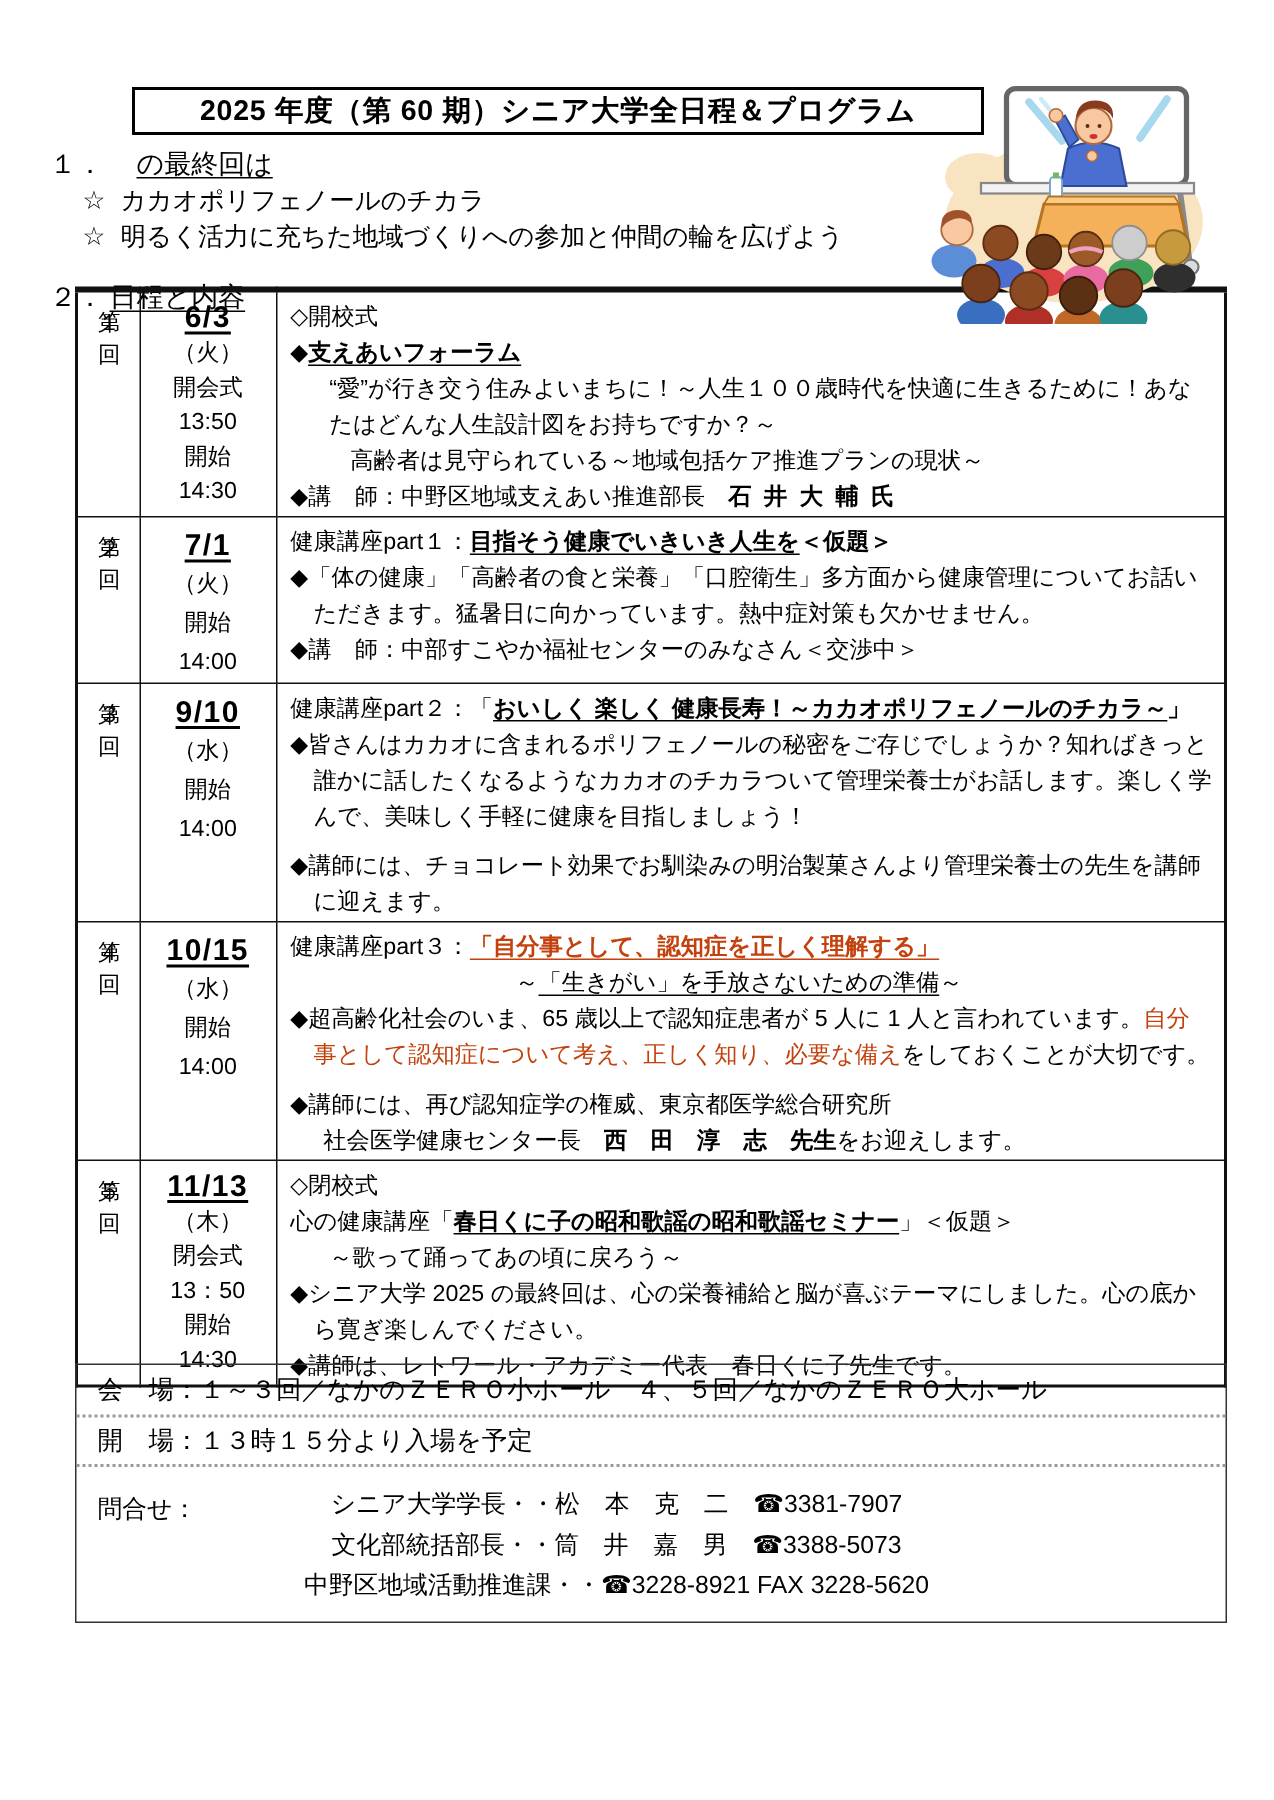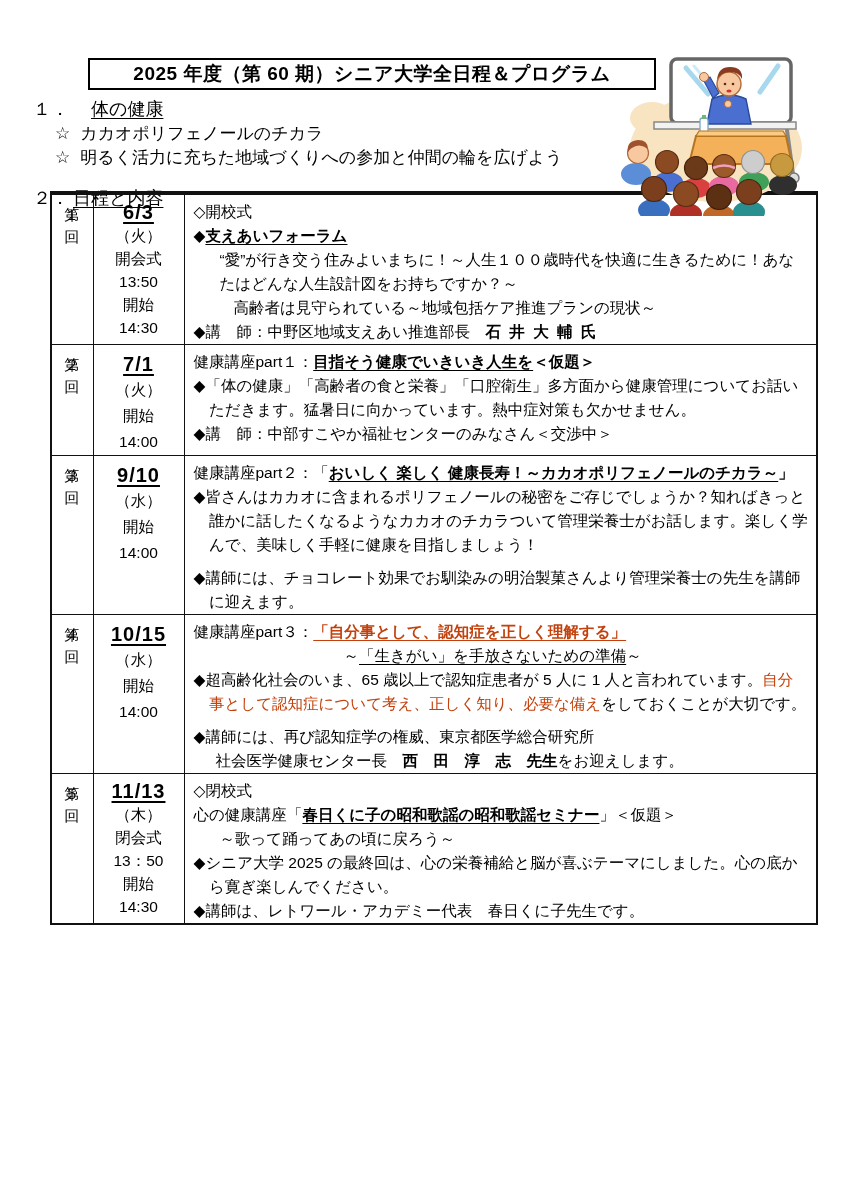--- a/index.html
+++ b/index.html
@@ -143,7 +143,7 @@
   </svg>
 
   <div class="sec-head sec1">
-    <span class="num">１．</span><span class="u">体の健康</span>
+    <span class="num">１．</span><span class="u">の最終回は</span>
   </div>
   <div class="slogan slogan1">
     <span class="star">☆</span><span>カカオポリフェノールのチカラ</span>

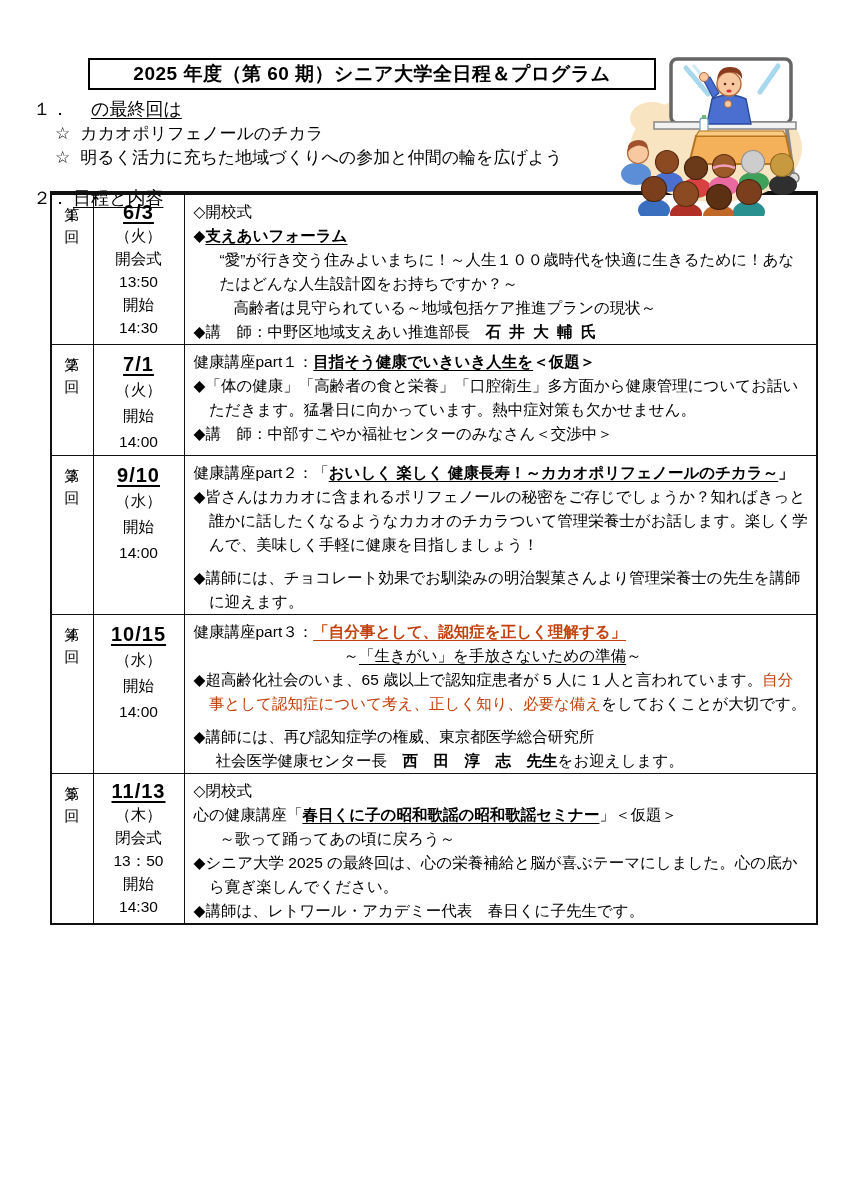--- a/index.html
+++ b/index.html
@@ -246,6 +246,18 @@
     </tbody>
   </table>
 
+  <div class="info-box">
+    <div class="info-row">会　場：１～３回／なかのＺＥＲＯ小ホール　４、５回／なかのＺＥＲＯ大ホール</div>
+    <div class="info-row">開　場：１３時１５分より入場を予定</div>
+    <div class="contact-sec">
+      <span class="contact-label">問合せ：</span>
+      <div class="contact-lines">
+        <div class="contact-line">シニア大学学長・・松　本　克　二　☎3381-7907</div>
+        <div class="contact-line">文化部統括部長・・筒　井　嘉　男　☎3388-5073</div>
+        <div class="contact-line">中野区地域活動推進課・・☎3228-8921 FAX 3228-5620</div>
+      </div>
+    </div>
+  </div>
 
 </div>
 

